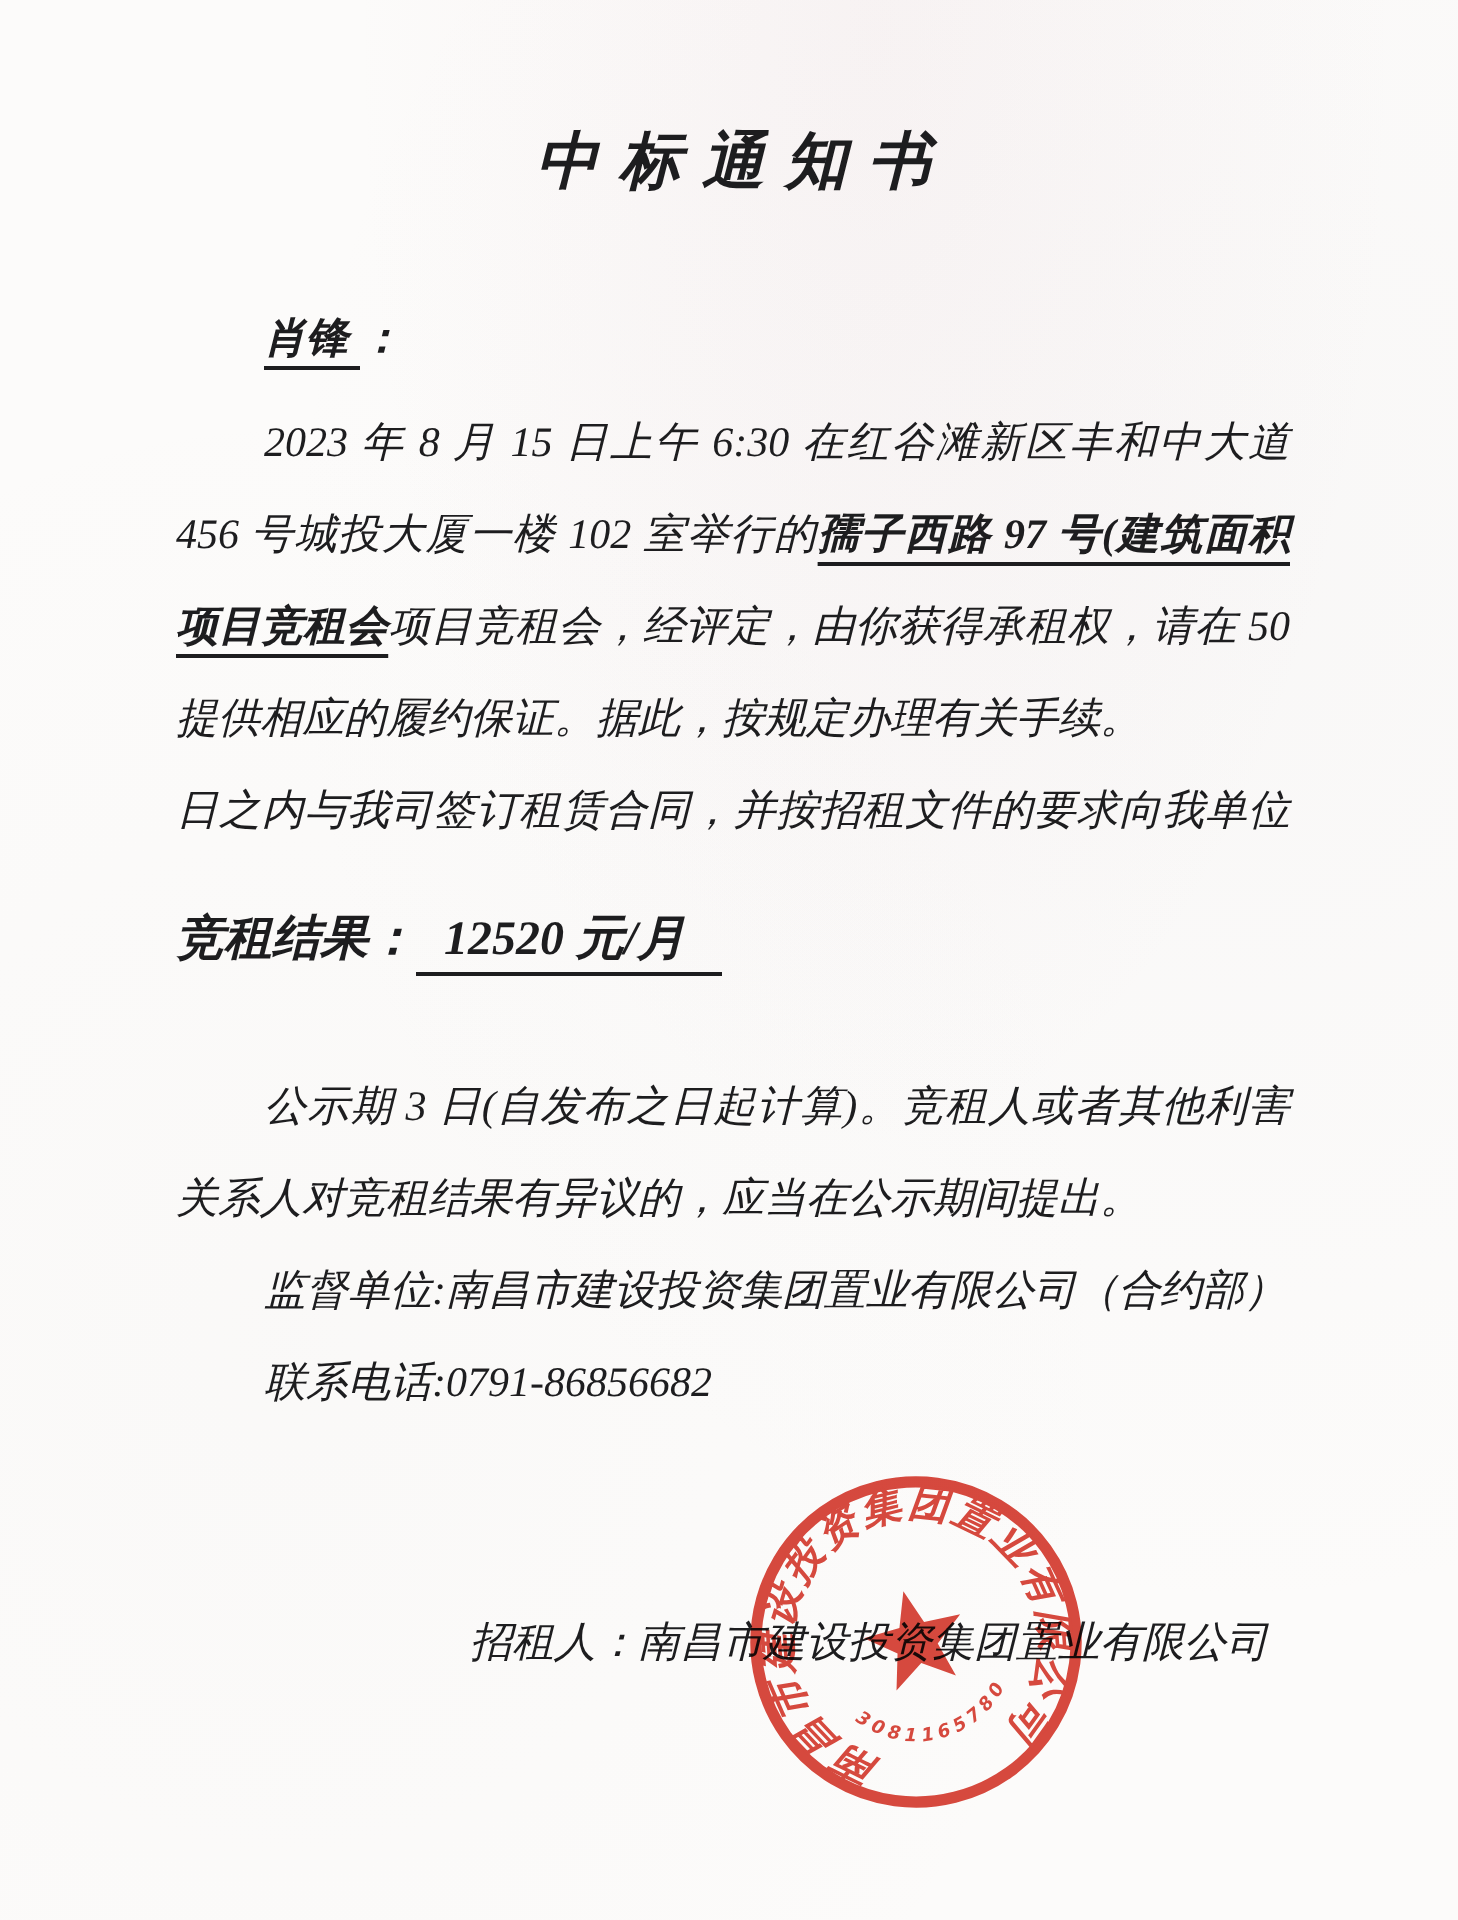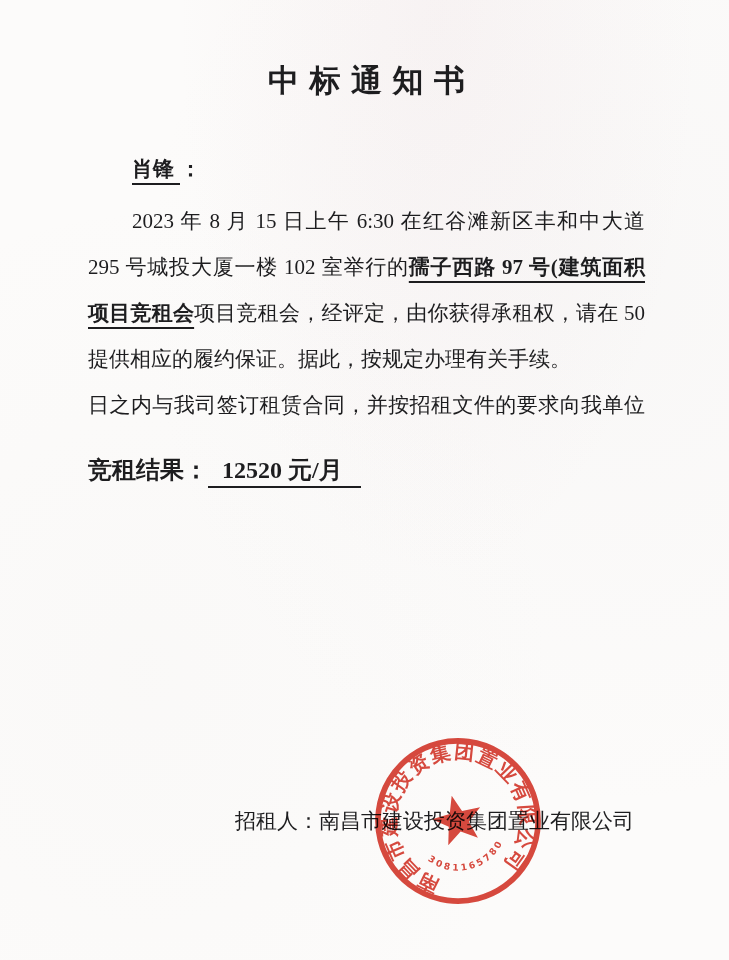--- a/index.html
+++ b/index.html
@@ -19,6 +19,7 @@
       radial-gradient(ellipse at 85% 30%, rgba(205,203,208,0.07), transparent 55%),
       radial-gradient(ellipse at 20% 70%, rgba(210,208,206,0.05), transparent 50%),
       #fcfbfa;
+    font-style: italic;
   }
   .title {
     text-align: center;

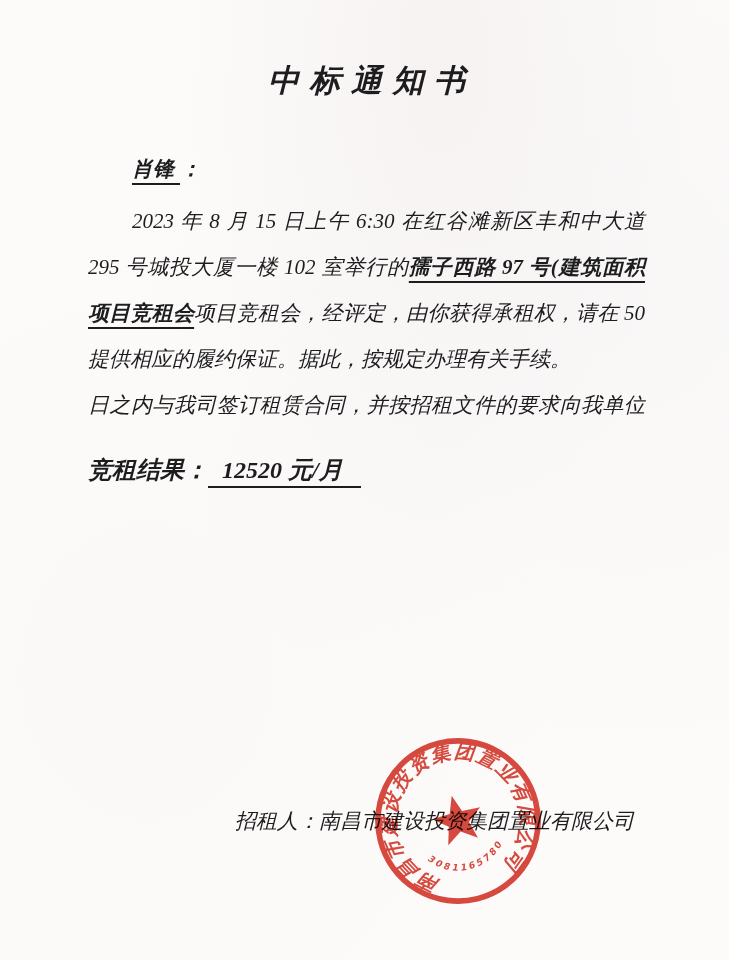--- a/index.html
+++ b/index.html
@@ -116,7 +116,7 @@
 
   <div class="para p1">
     <div class="line jl ind">2023 年 8 月 15 日上午 6:30 在红谷滩新区丰和中大道</div>
-    <div class="line jl"><span>295 号城投大厦一楼 102 室举行的</span><span class="emph">孺子西路 97 号(建筑面积</span></div>
+    <div class="line jl"><span>456 号城投大厦一楼 102 室举行的</span><span class="emph">孺子西路 97 号(建筑面积</span></div>
     <div class="line jl"><span class="emph">项目竞租会</span><span>项目竞租会，经评定，由你获得承租权，请在 50</span></div>
     <div class="line">提供相应的履约保证。据此，按规定办理有关手续。</div>
     <div class="line jl">日之内与我司签订租赁合同，并按招租文件的要求向我单位</div>

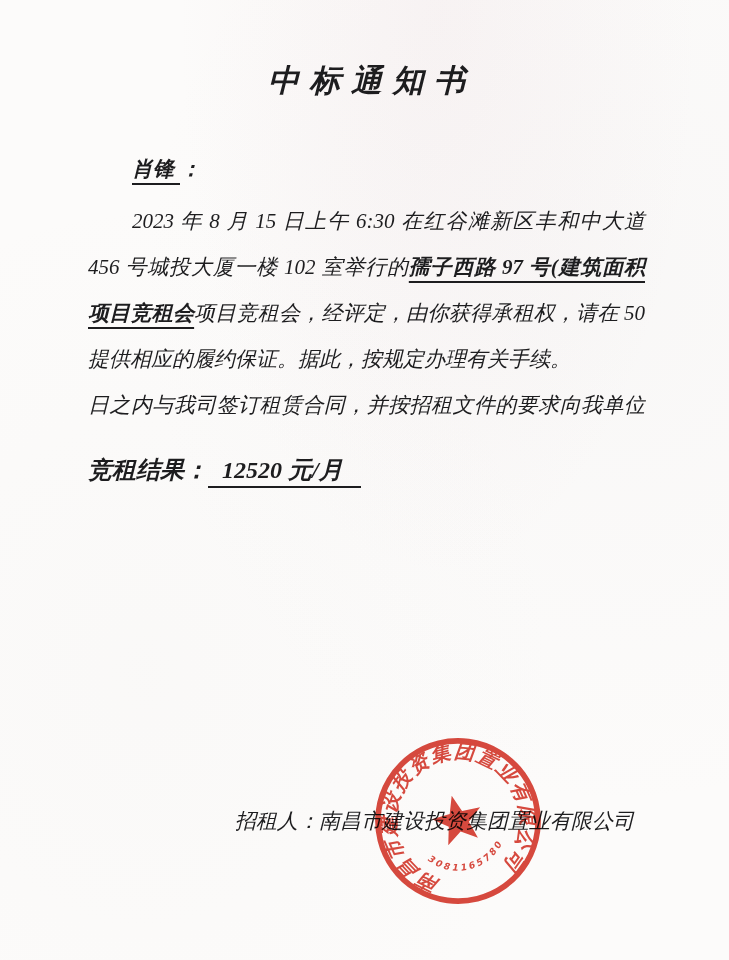--- a/index.html
+++ b/index.html
@@ -126,6 +126,12 @@
     <span class="result-label">竞租结果：</span><span class="result-value">12520 元/月</span>
   </div>
 
+  <div class="para p2">
+    <div class="line jl ind">公示期 3 日(自发布之日起计算)。竞租人或者其他利害</div>
+    <div class="line">关系人对竞租结果有异议的，应当在公示期间提出。</div>
+    <div class="line ind">监督单位:南昌市建设投资集团置业有限公司（合约部）</div>
+    <div class="line ind">联系电话:0791-86856682</div>
+  </div>
 
   <div class="sig-lessor">招租人：南昌市建设投资集团置业有限公司</div>
 

